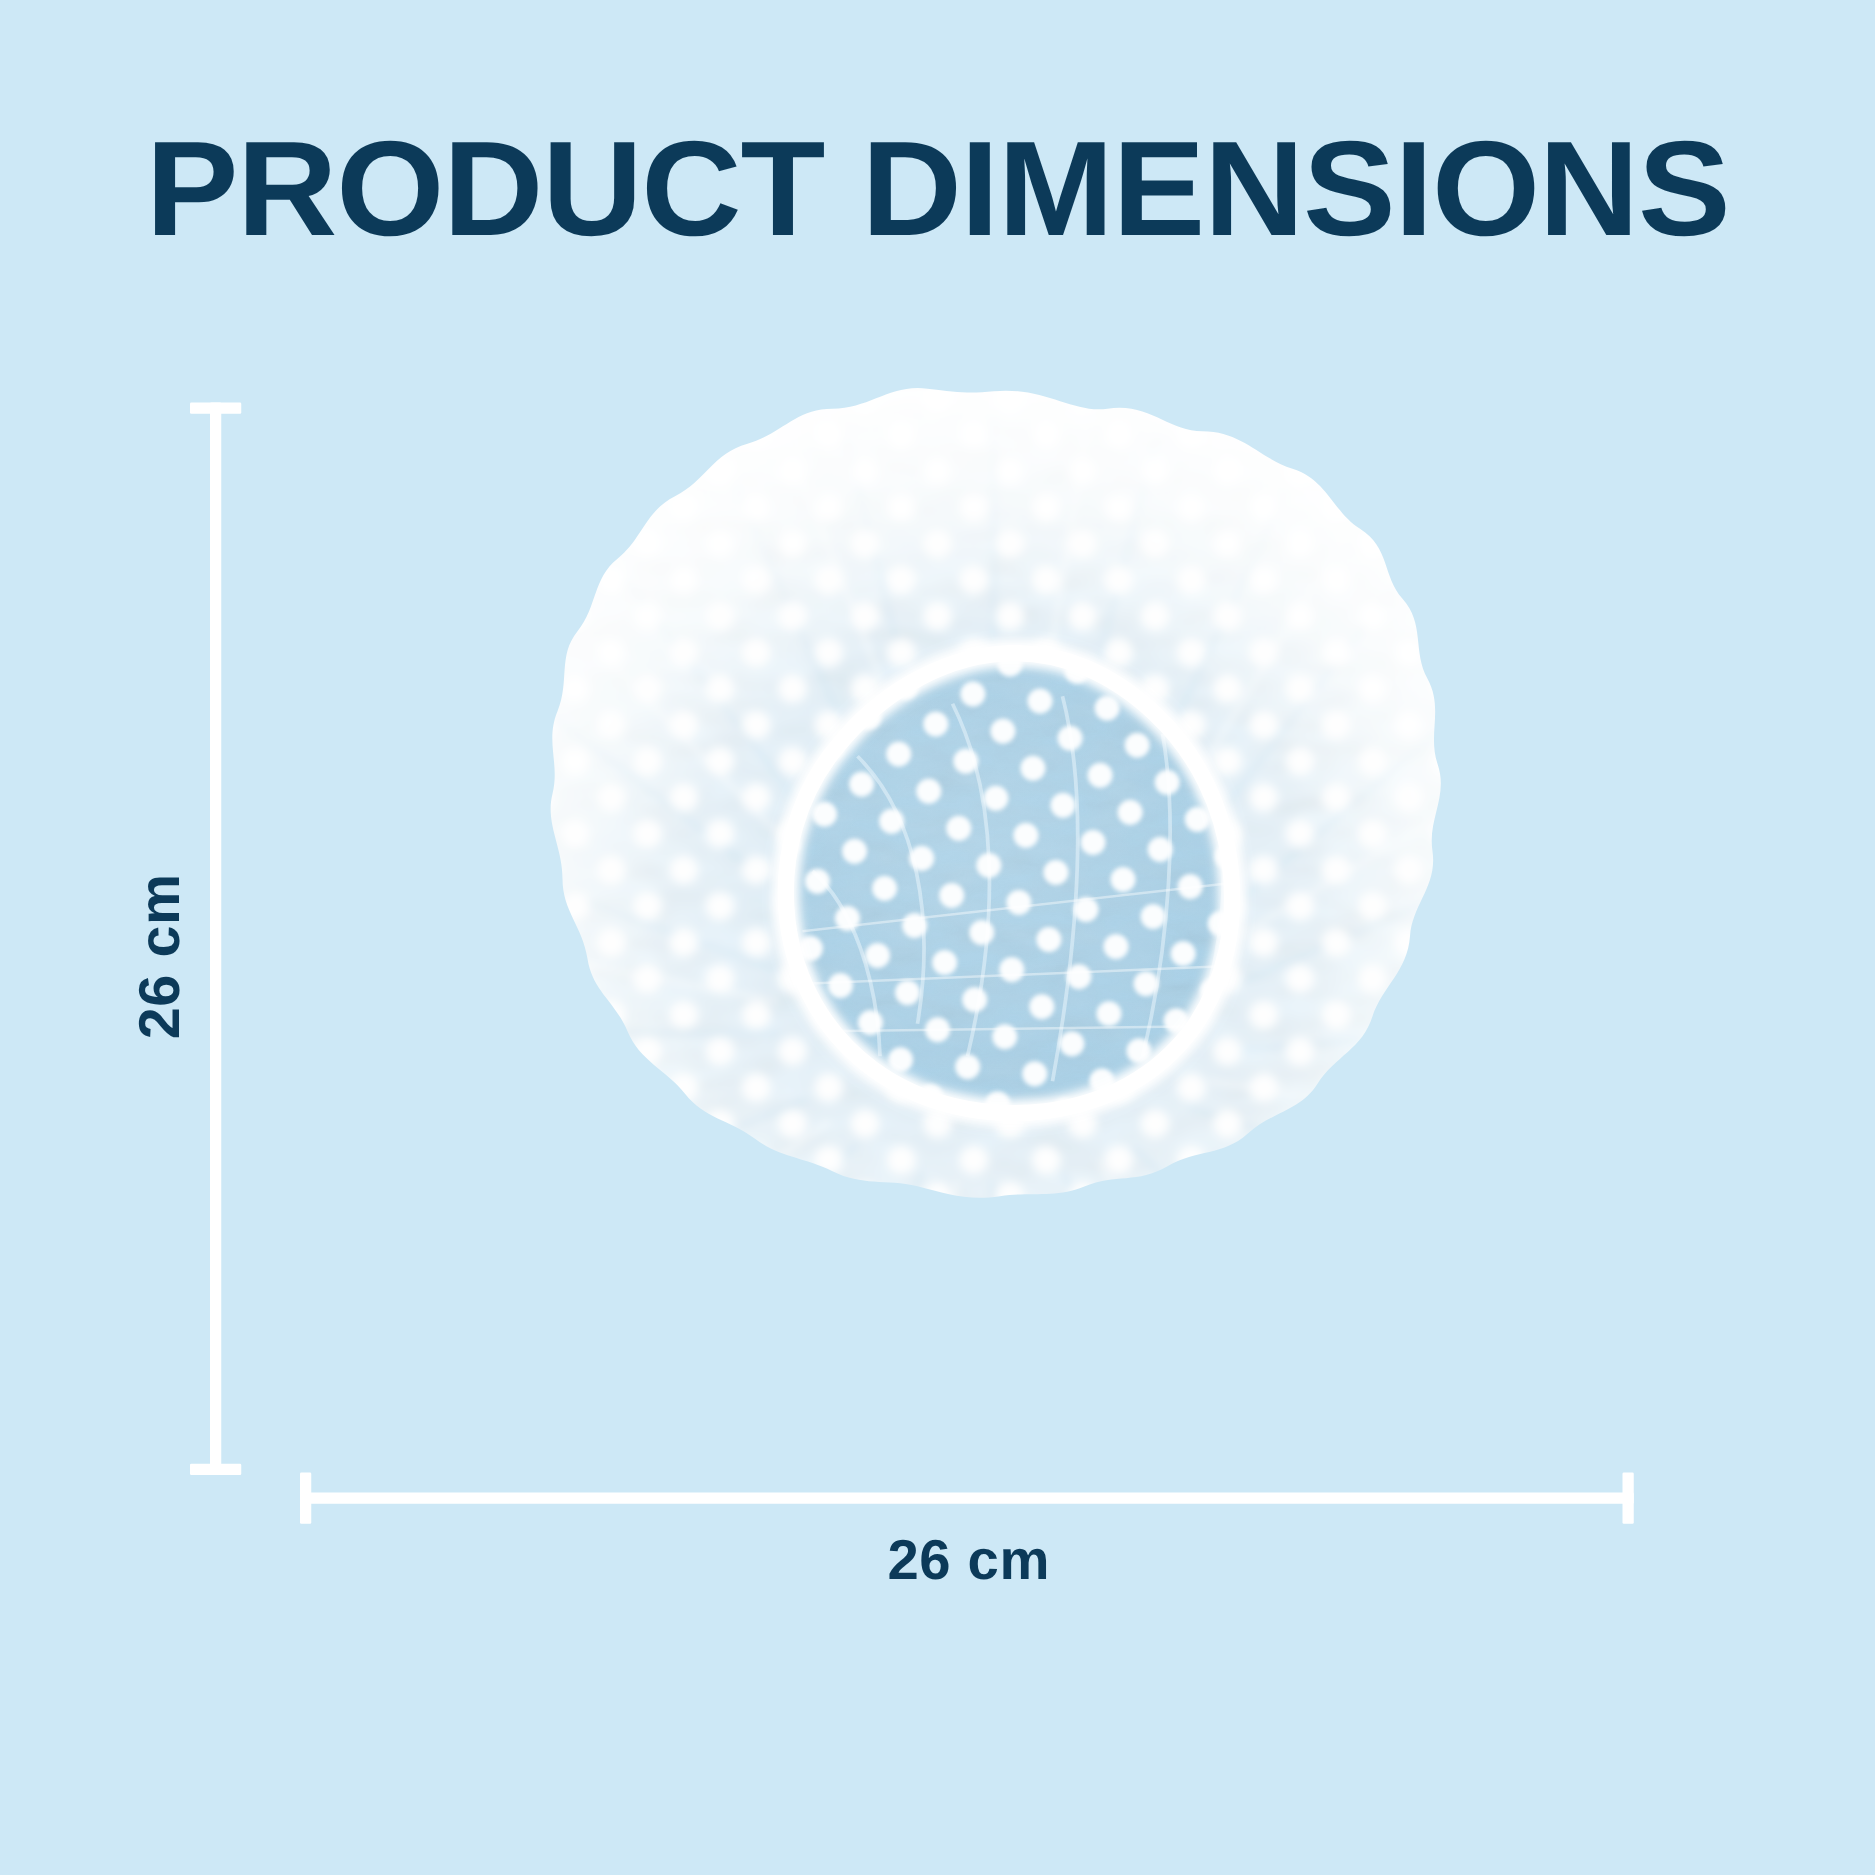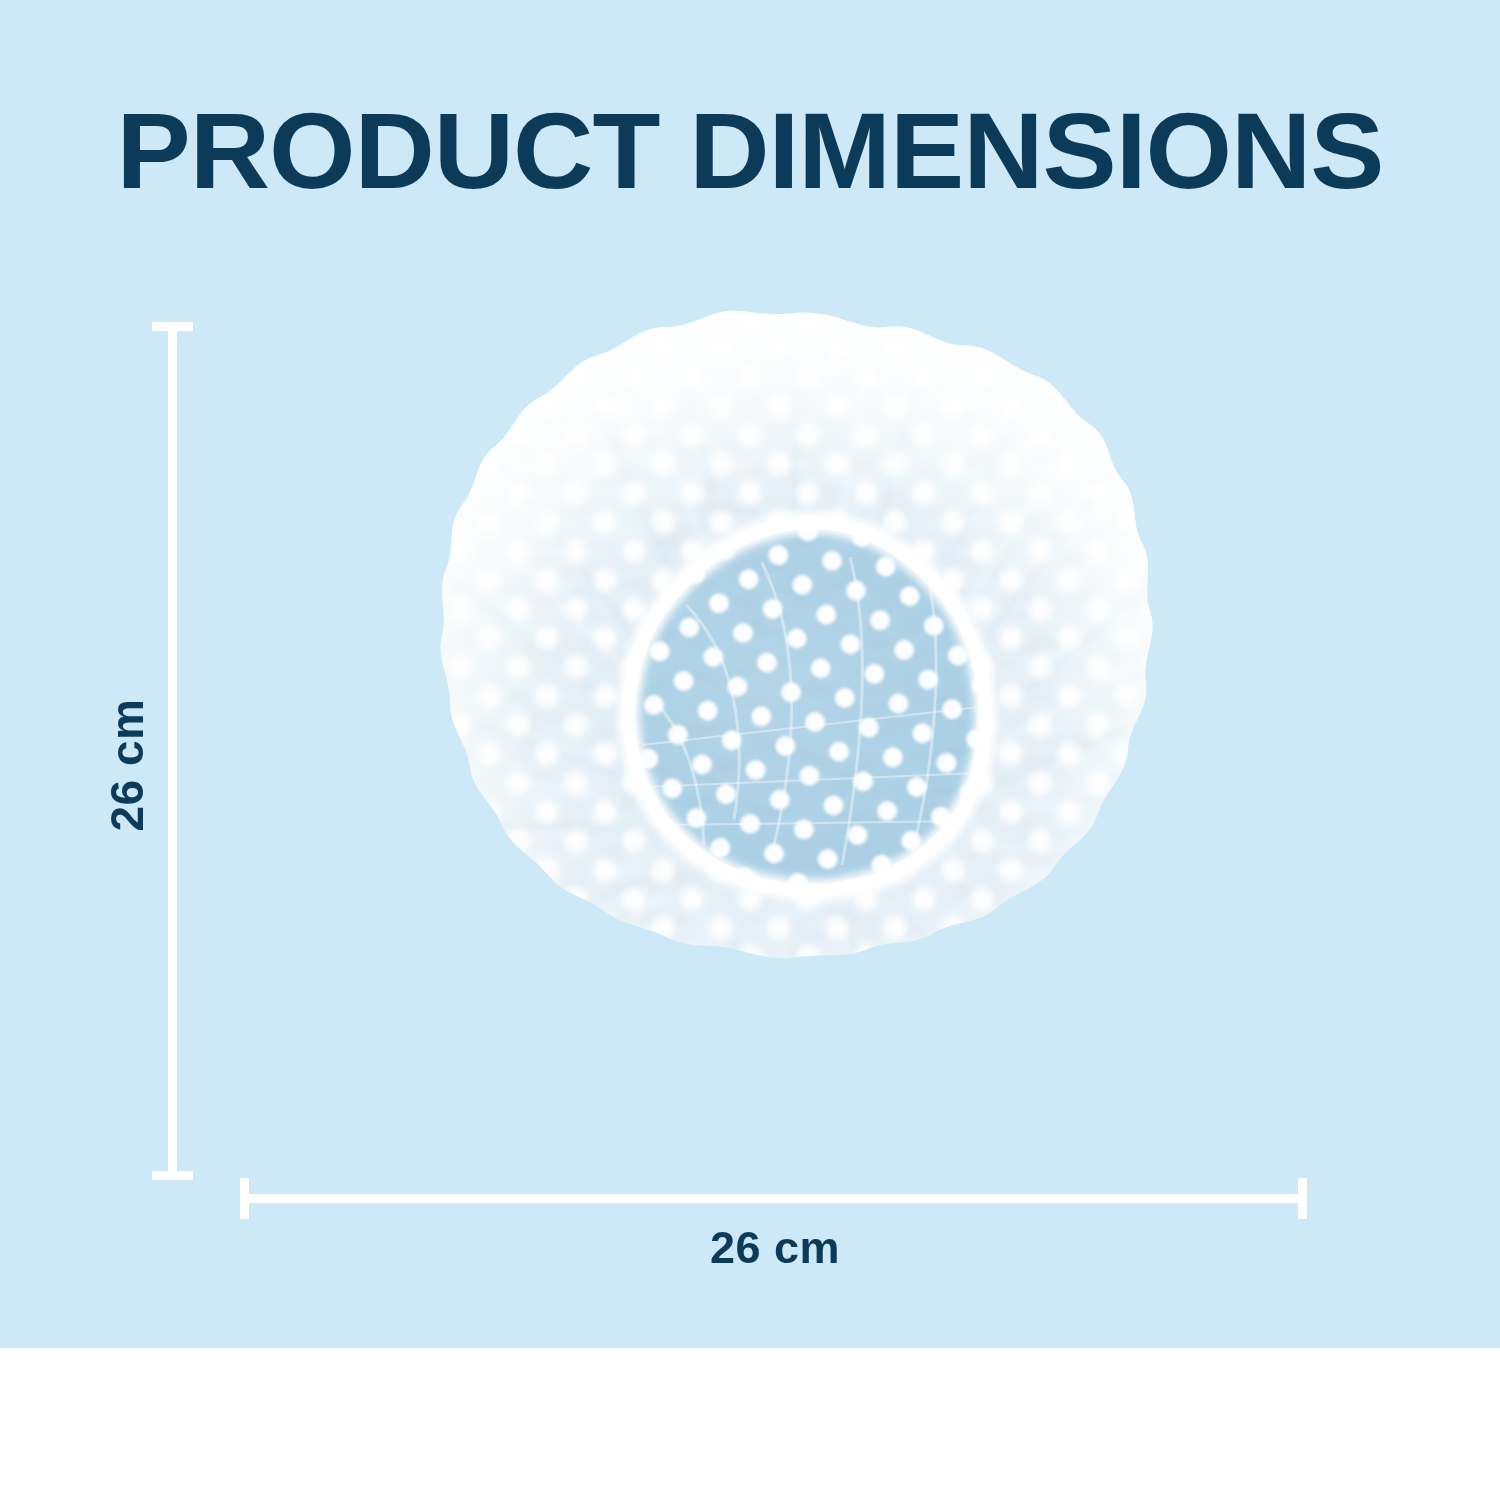--- a/index.html
+++ b/index.html
@@ -16,7 +16,7 @@
   #canvas {
     position: relative;
     width: 1500px;
-    height: 1348px;
+    height: 1500px;
     background: #cde8f6;
     overflow: hidden;
   }

